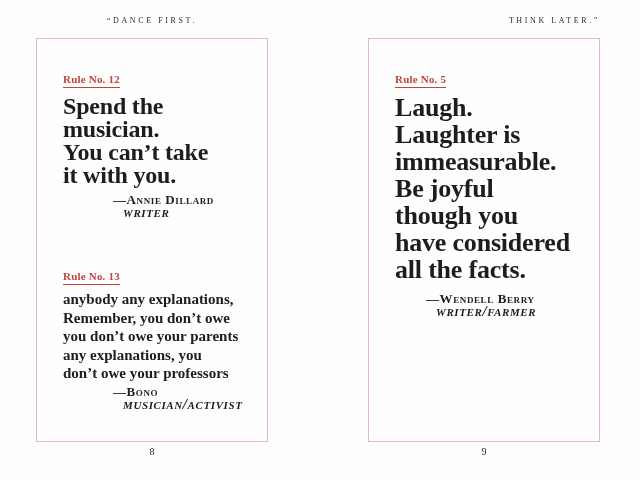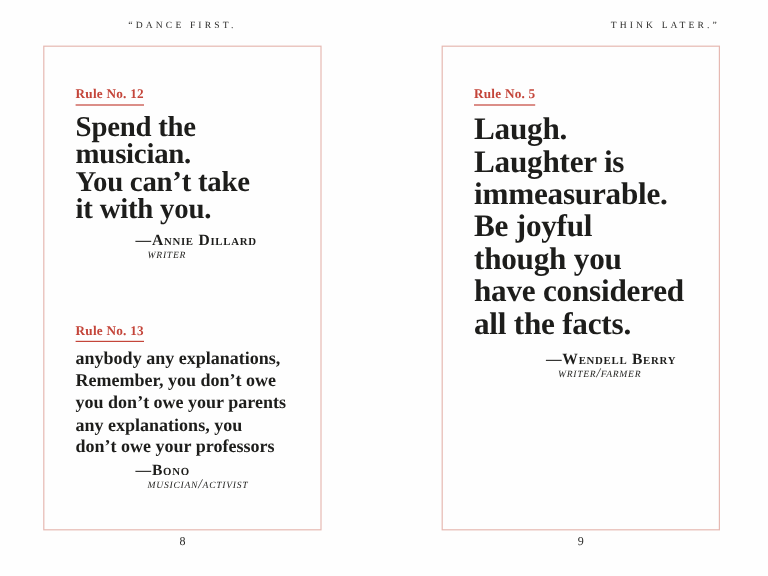--- a/index.html
+++ b/index.html
@@ -71,8 +71,8 @@
   .attrib-role{
     font-variant:small-caps;
     font-style:italic;
-    font-weight:normal;
-    font-size:11px;
+    font-weight:bold;
+    font-size:15px;
     letter-spacing:0.6px;
     line-height:11px;
     margin-left:10px;

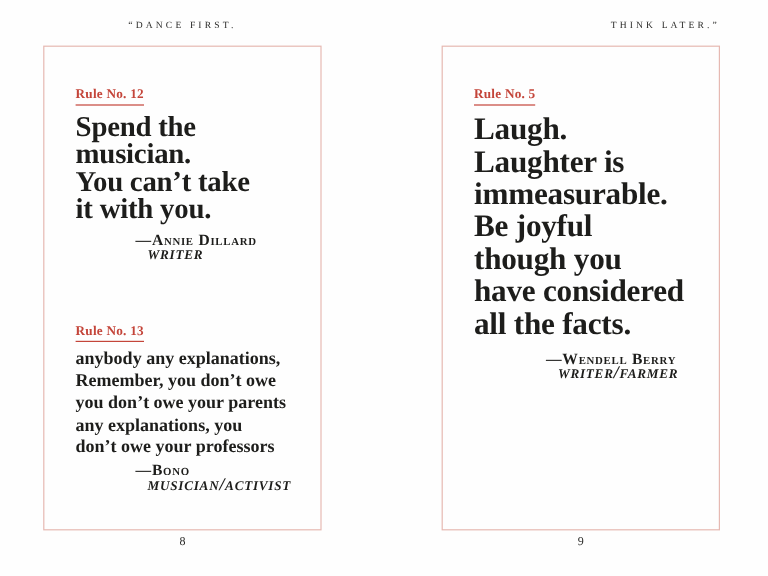--- a/index.html
+++ b/index.html
@@ -58,7 +58,7 @@
   .quote-lg{font-size:26px;line-height:27px;margin-top:6px;}
 
   .attrib{margin-top:6px;margin-left:50px;}
-  .attrib.berry{margin-top:9px;margin-left:60px;}
+  .attrib.berry{margin-top:9px;margin-left:31px;}
   .attrib.bono{margin-top:2px;}
   .attrib-name{
     font-variant:small-caps;

